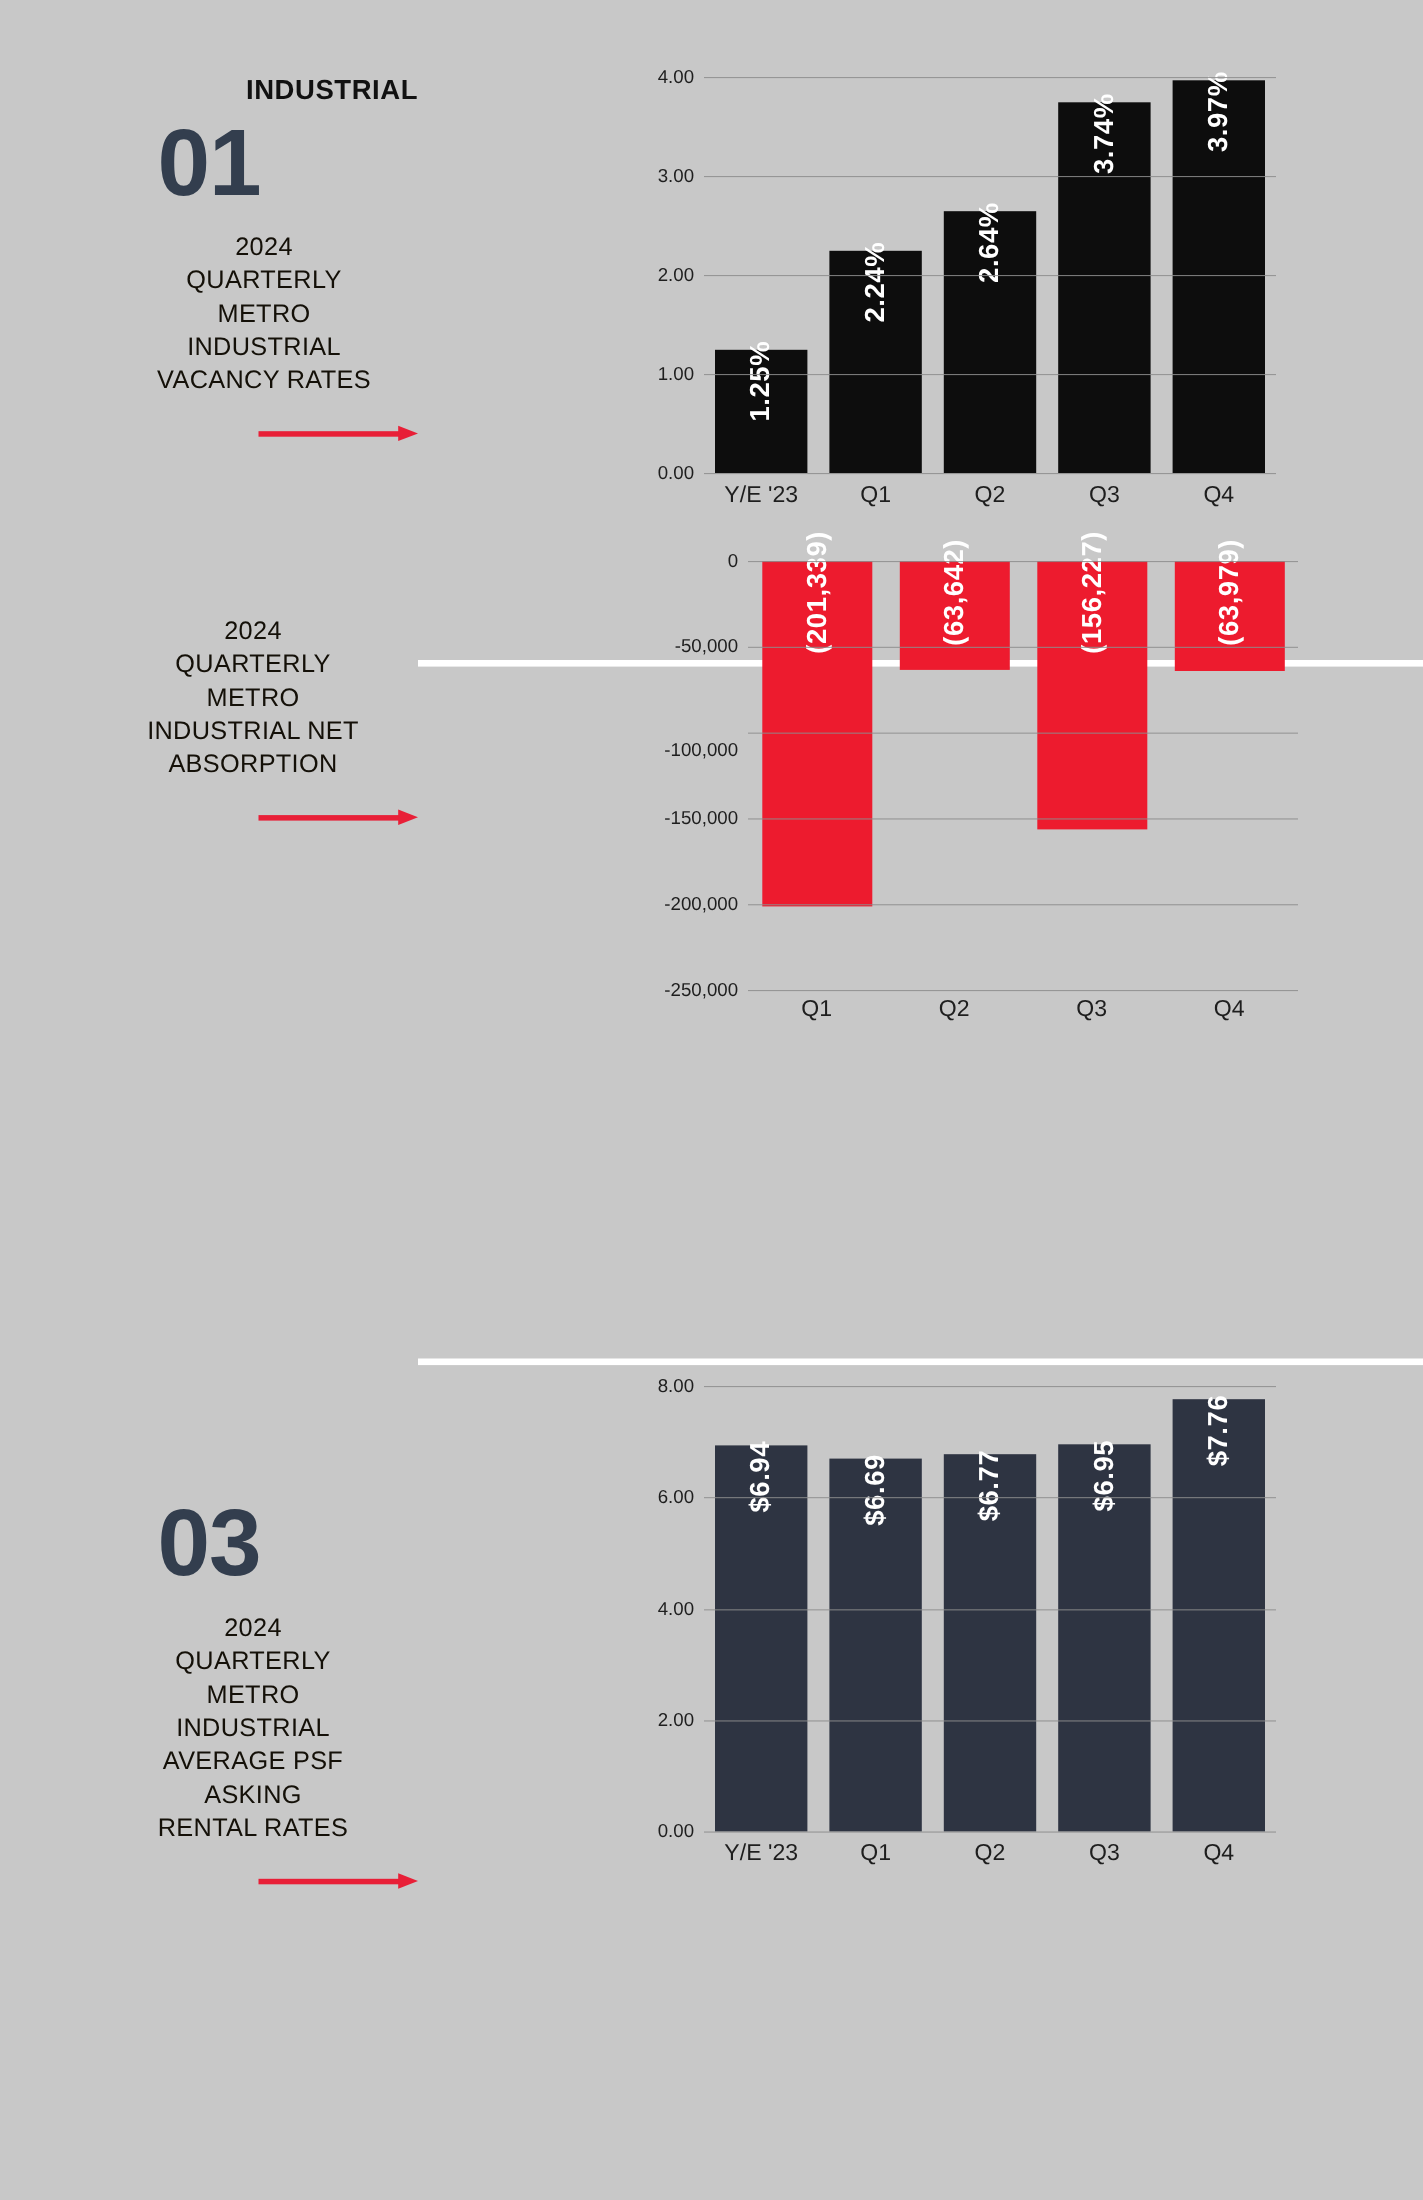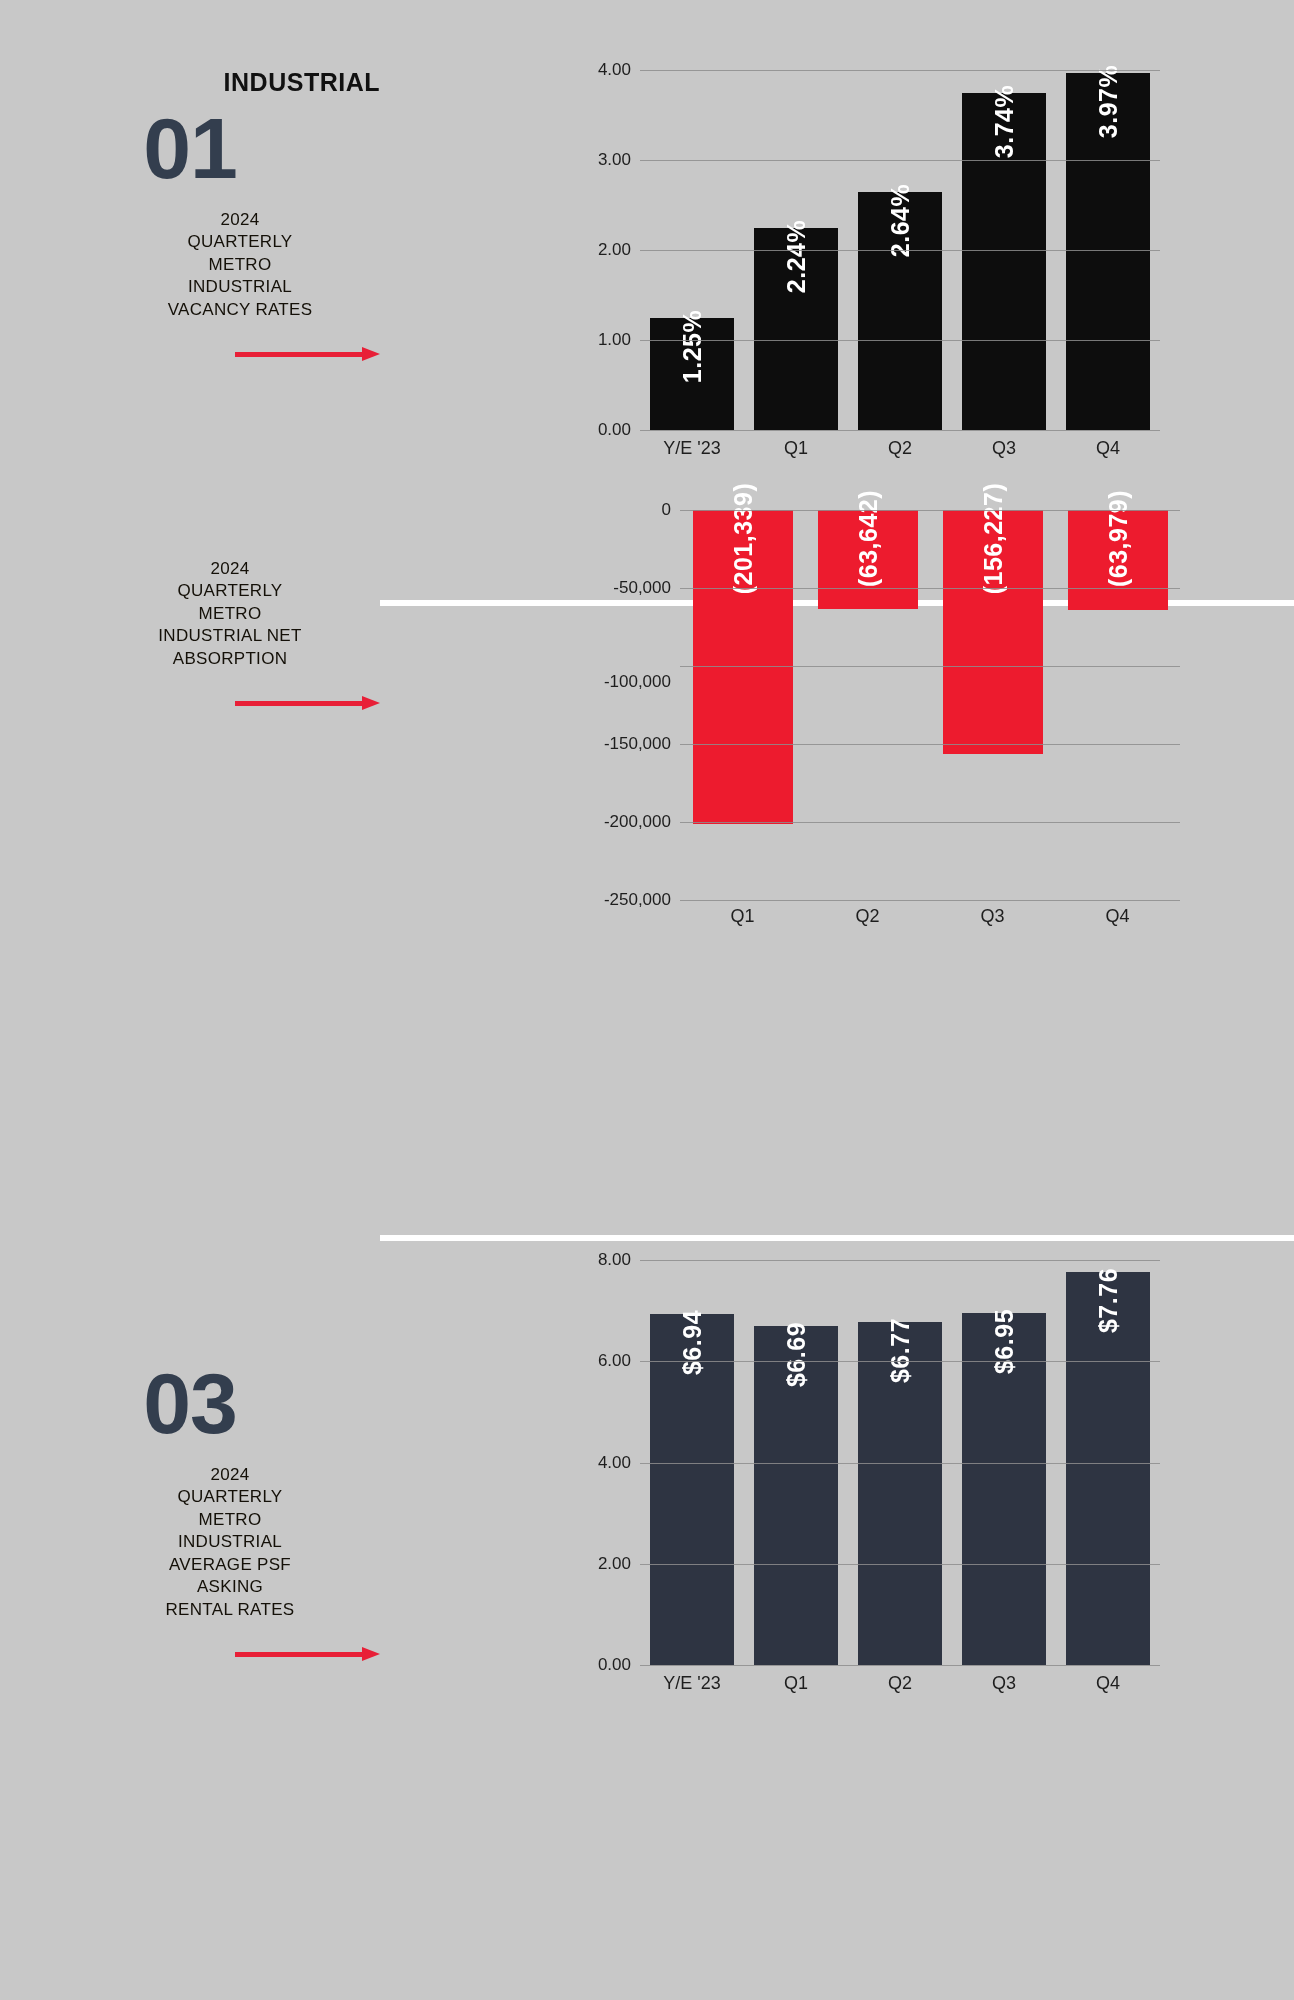--- a/index.html
+++ b/index.html
@@ -46,7 +46,7 @@
     padding-right:0;
   }
   .caption{
-    font-size:17px;line-height:1.32;color:#141008;
+    font-size:23px;line-height:1.32;color:#141008;
     letter-spacing:.3px;margin-top:18px;
     text-transform:uppercase;
   }

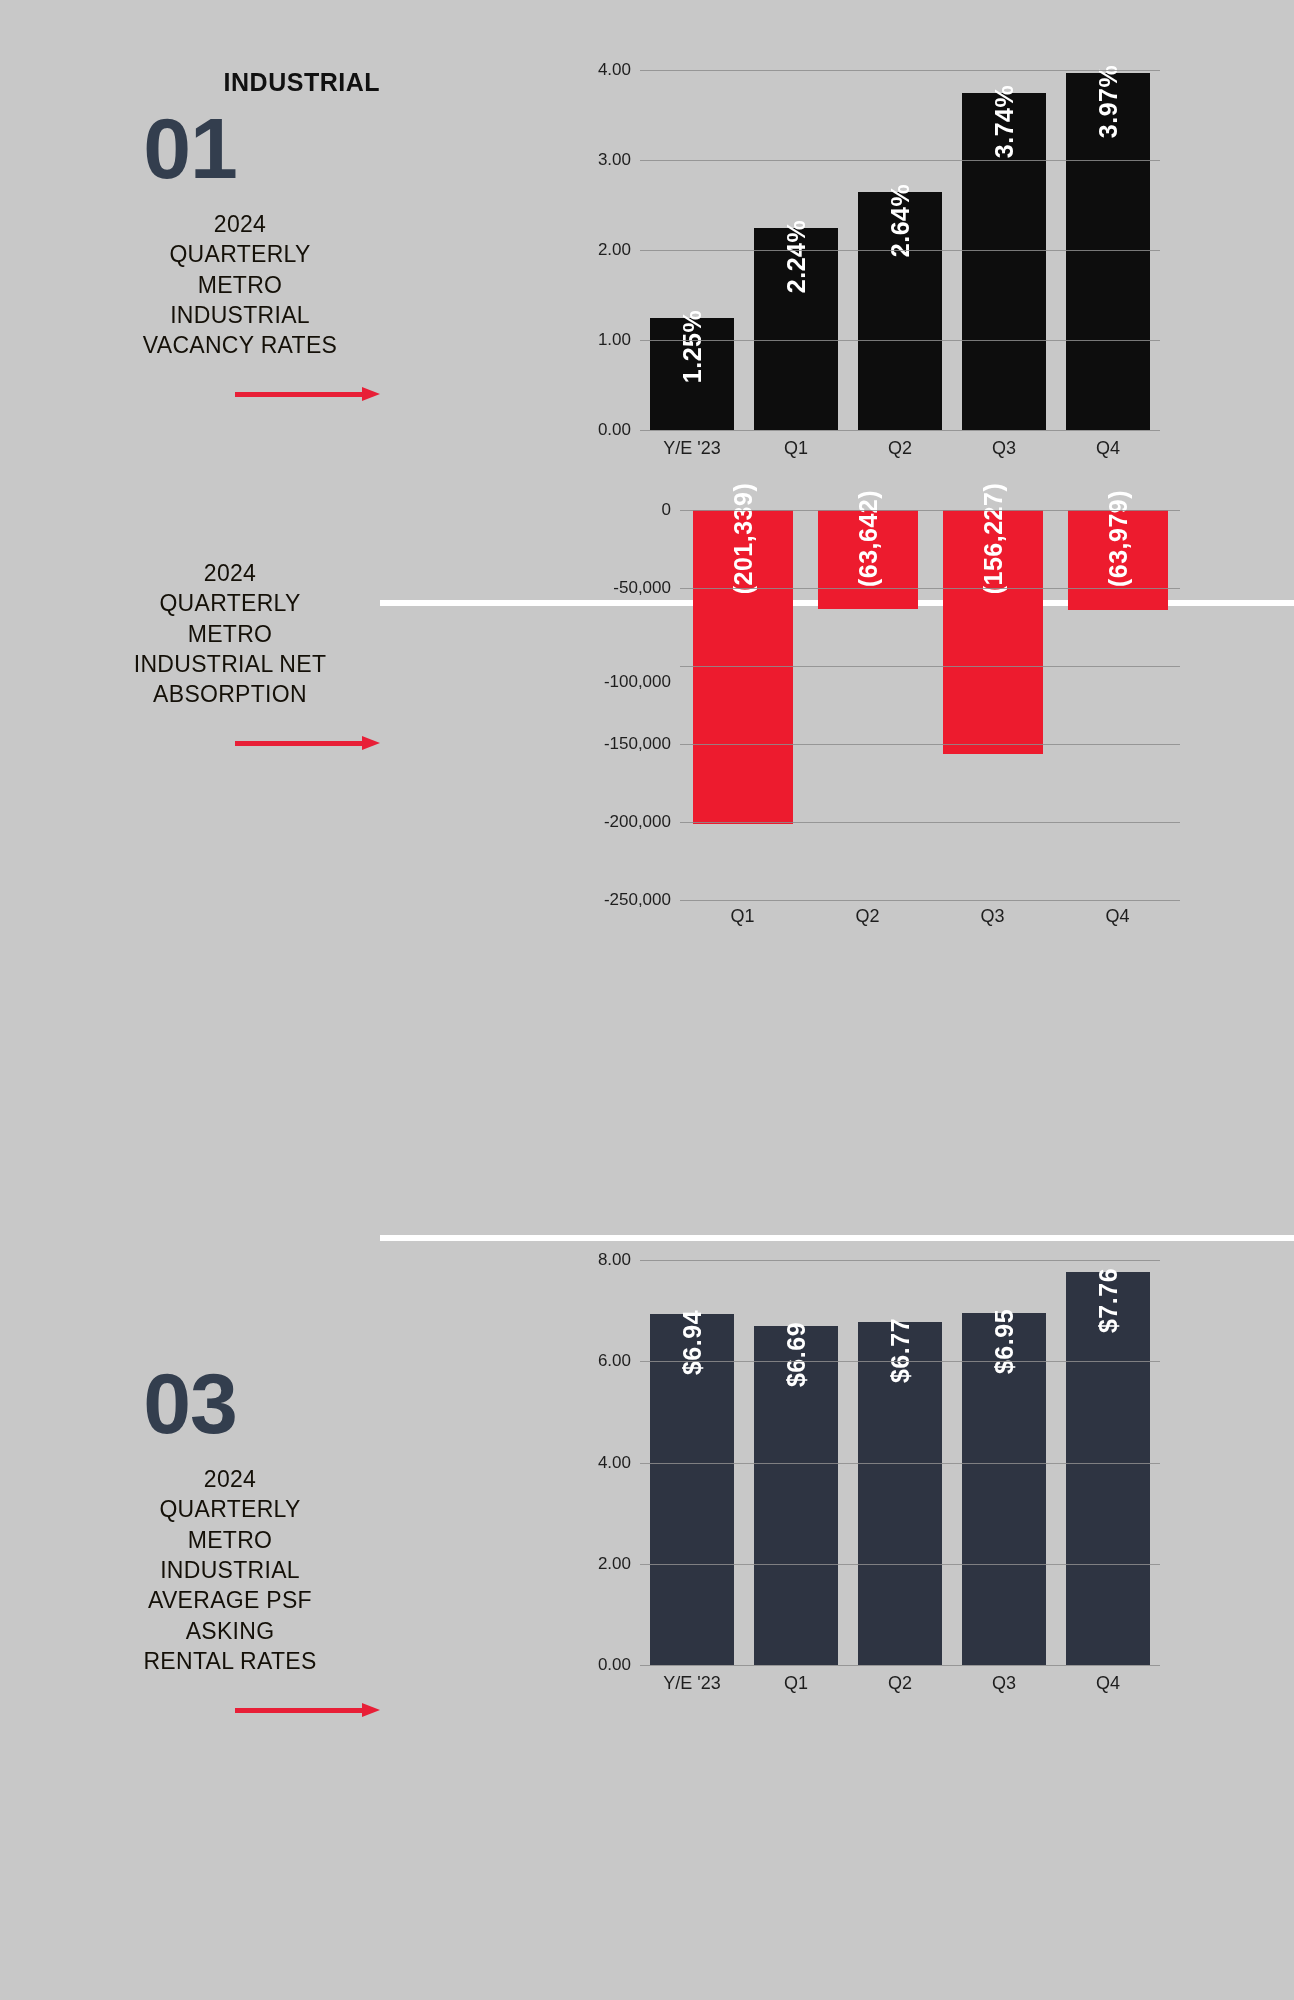--- a/index.html
+++ b/index.html
@@ -95,7 +95,7 @@
     position:absolute;left:0;width:100%;display:flex;
   }
   .xaxis .xl{
-    flex:1;text-align:center;font-size:18px;color:#1e1e1e;
+    flex:1;text-align:center;font-size:21px;color:#1e1e1e;
   }
 </style>
 </head>

